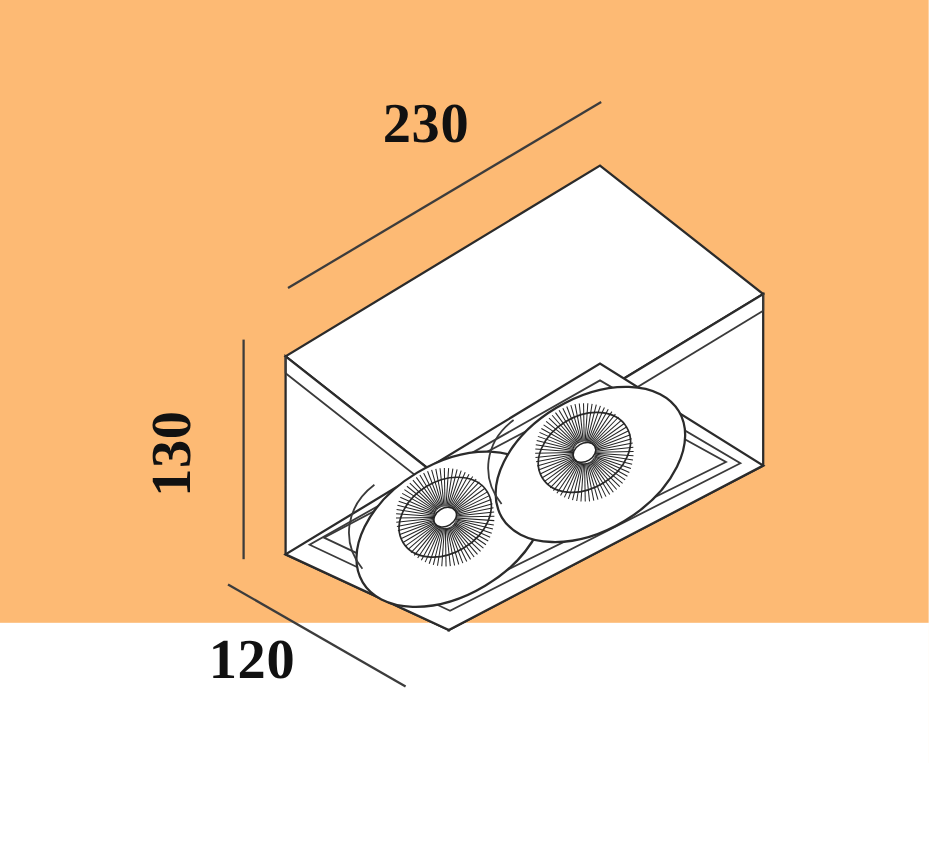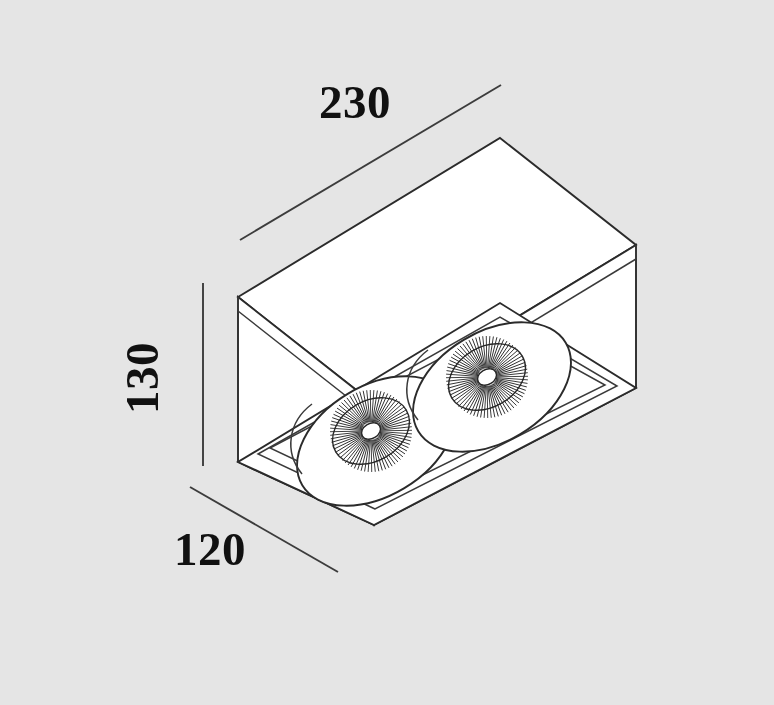--- a/index.html
+++ b/index.html
@@ -17,8 +17,8 @@
   #drawing-root {
     position: relative;
     width: 774px;
-    height: 705px;
-    background: #e5e5e5;
+    height: 519px;
+    background: #fdba74;
   }
   svg#tech-drawing {
     display: block;

